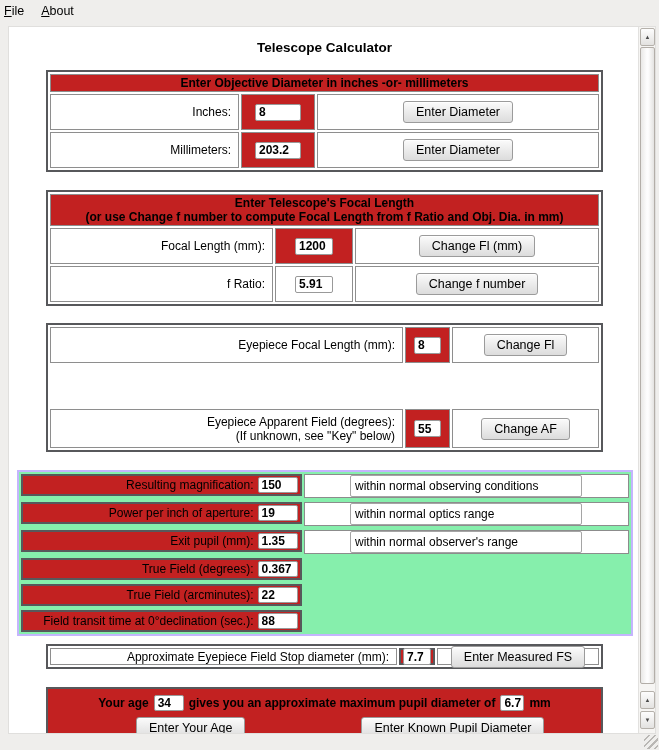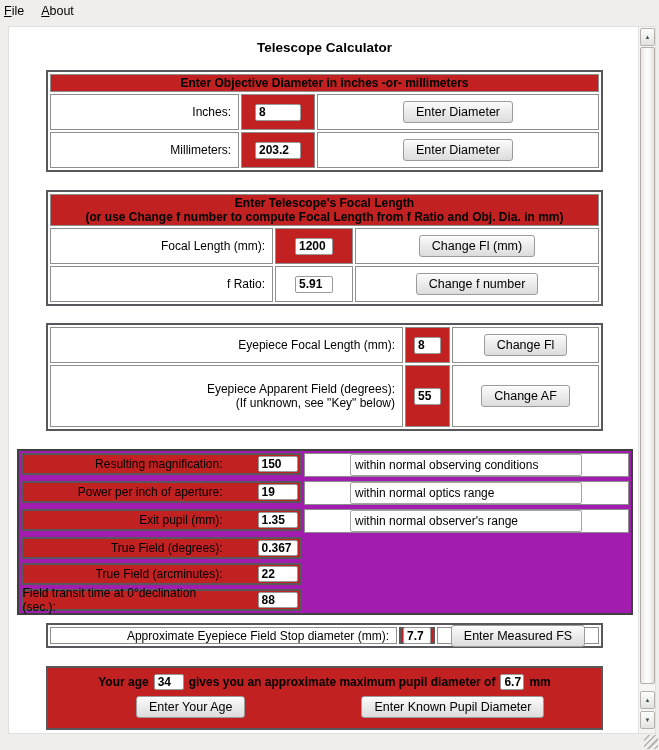--- a/index.html
+++ b/index.html
@@ -29,7 +29,7 @@
   .red-cell{background:#c22121;justify-content:center;}
   .btn-cell{flex:1;justify-content:center;}
   .row36 .cell{height:36px;}
-  .row50 .cell{height:62px;}
+  .row50 .cell{height:39px;margin-top:44px;}
   .row27 .cell{height:17px;}
 
   

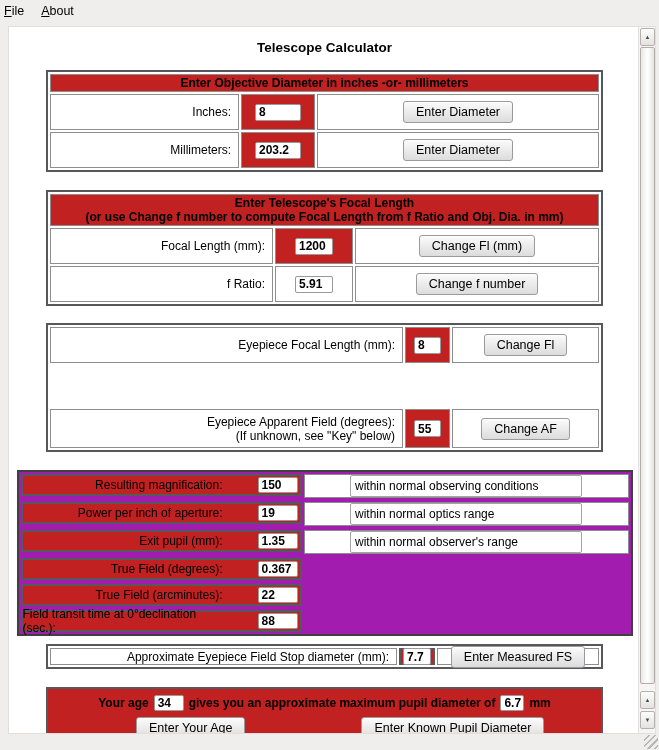--- a/index.html
+++ b/index.html
@@ -49,7 +49,7 @@
     padding:3px 12px;box-shadow:inset 0 1px 0 rgba(255,255,255,.7);cursor:default;}
 
   
-  .res{width:616px;margin:18px auto 0;border:2px solid #404040;padding:2px;background:#a21caf;}
+  .res{width:616px;margin:18px auto 0;border:2px solid #c4b5fd;padding:2px;background:#86efac;}
   .res-row{display:flex;margin-bottom:4px;}
   .res-row:last-child{margin-bottom:0;}
   .res-red{width:281px;height:22px;background:#c22121;border:2px solid #57585b;

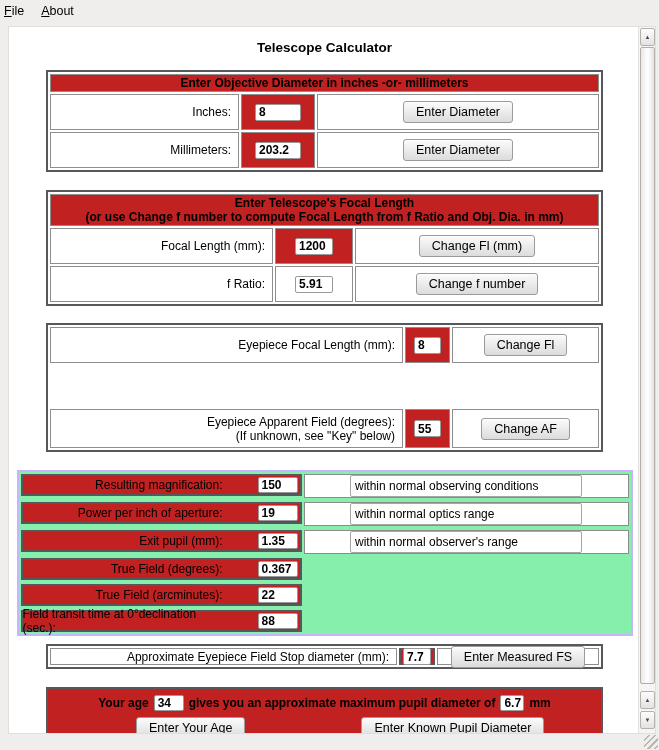--- a/index.html
+++ b/index.html
@@ -42,7 +42,7 @@
   .tin{height:17px;border:1px solid #999;border-radius:2px;background:#fff;
     font-family:"Liberation Sans",sans-serif;font-size:12px;font-weight:bold;
     padding:0 1px 0 3px;color:#000;}
-  .w46{width:46px;} .w42{width:38px;} .w27{width:27px;} .w40{width:40px;margin-left:31px;}
+  .w46{width:46px;} .w42{width:38px;} .w27{width:27px;} .w40{width:40px;}
   .w28{width:28px;} .w30{width:30px;} .w24{width:24px;}
   .btn{font-family:"Liberation Sans",sans-serif;font-size:12.5px;color:#000;
     background:linear-gradient(#fbfbfb,#dcdcdc);border:1px solid #9b9b9b;border-radius:3px;

